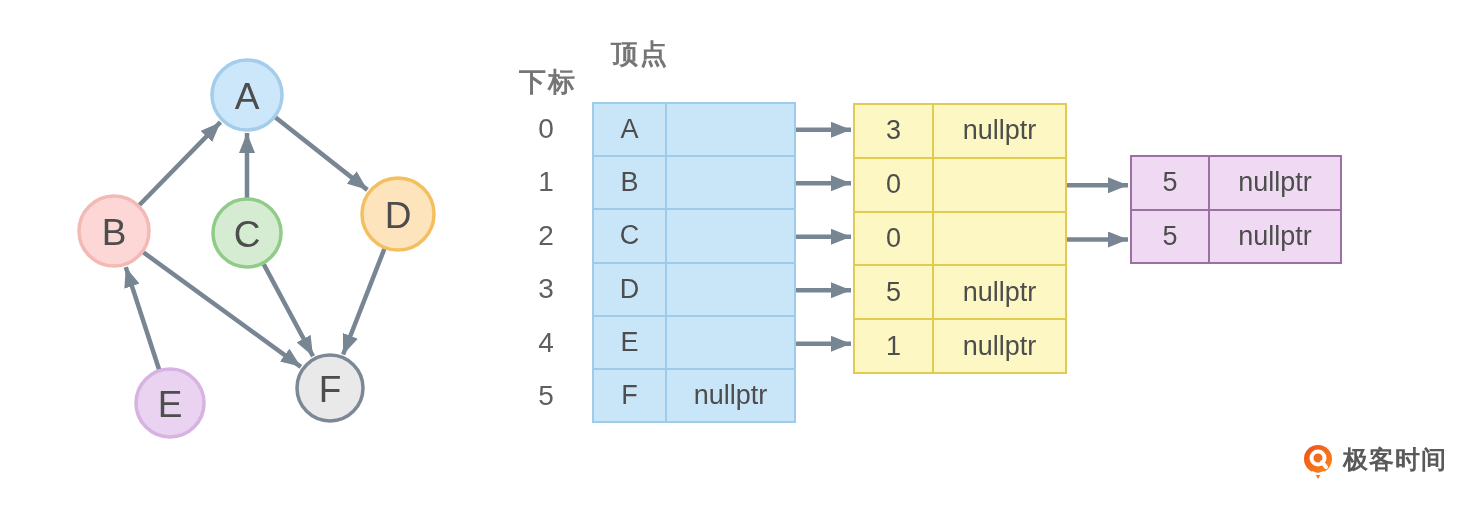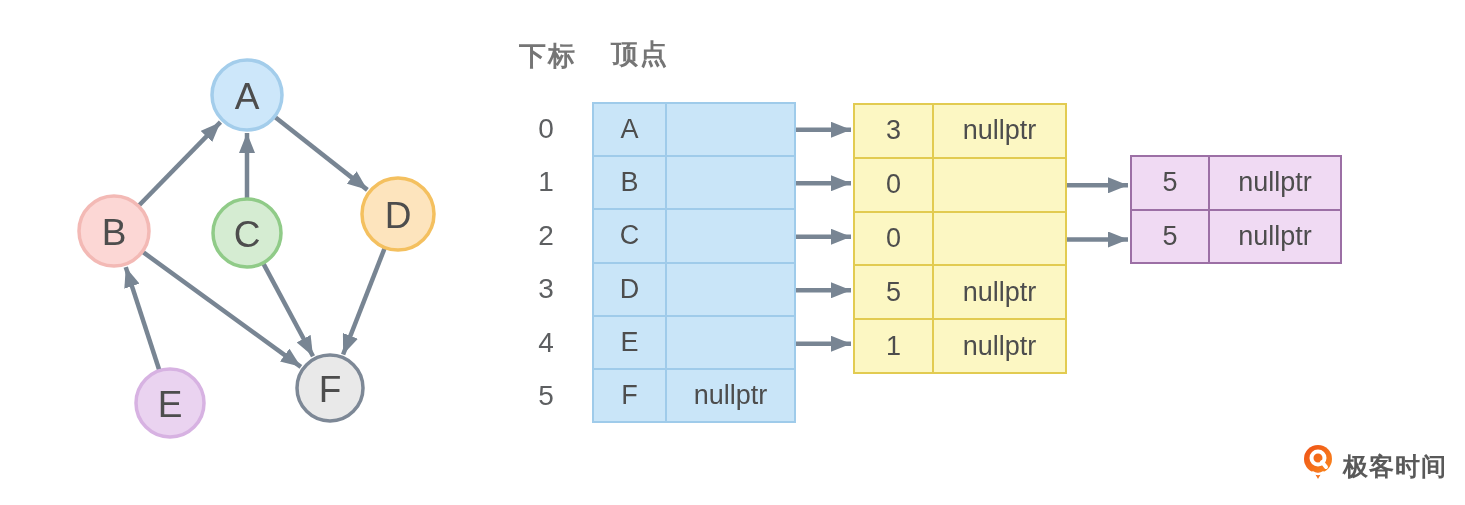--- a/index.html
+++ b/index.html
@@ -17,7 +17,7 @@
     font-size:27px;font-weight:600;color:#757575;
     letter-spacing:2px;
   }
-  #hdr-index{left:513px;top:38px;}
+  #hdr-index{left:513px;top:64px;}
   #hdr-vertex{left:605px;top:36px;}
   .idx{
     position:absolute;width:60px;text-align:center;

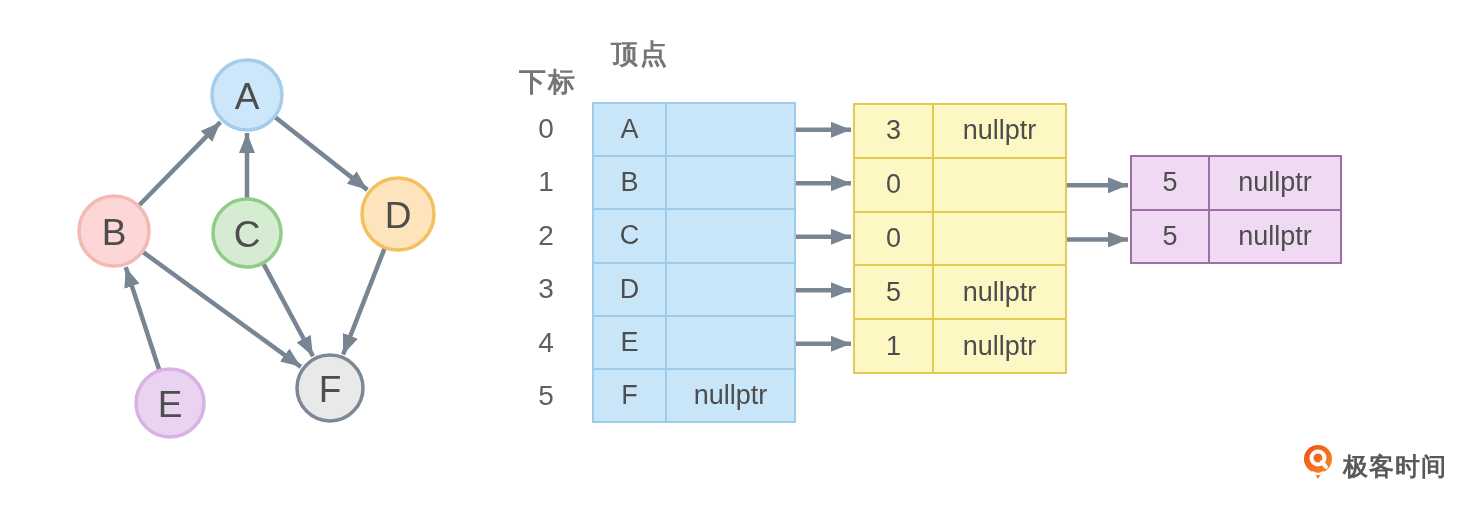--- a/index.html
+++ b/index.html
@@ -37,7 +37,7 @@
   .c2{flex:1;border-radius:19px;}
   .logo{
     position:absolute;left:1302px;top:443px;
-    display:flex;align-items:flex-end;gap:7px;
+    display:flex;align-items:flex-start;gap:7px;
   }
   .logo-text{
     font-size:25px;font-weight:600;color:#595959;

